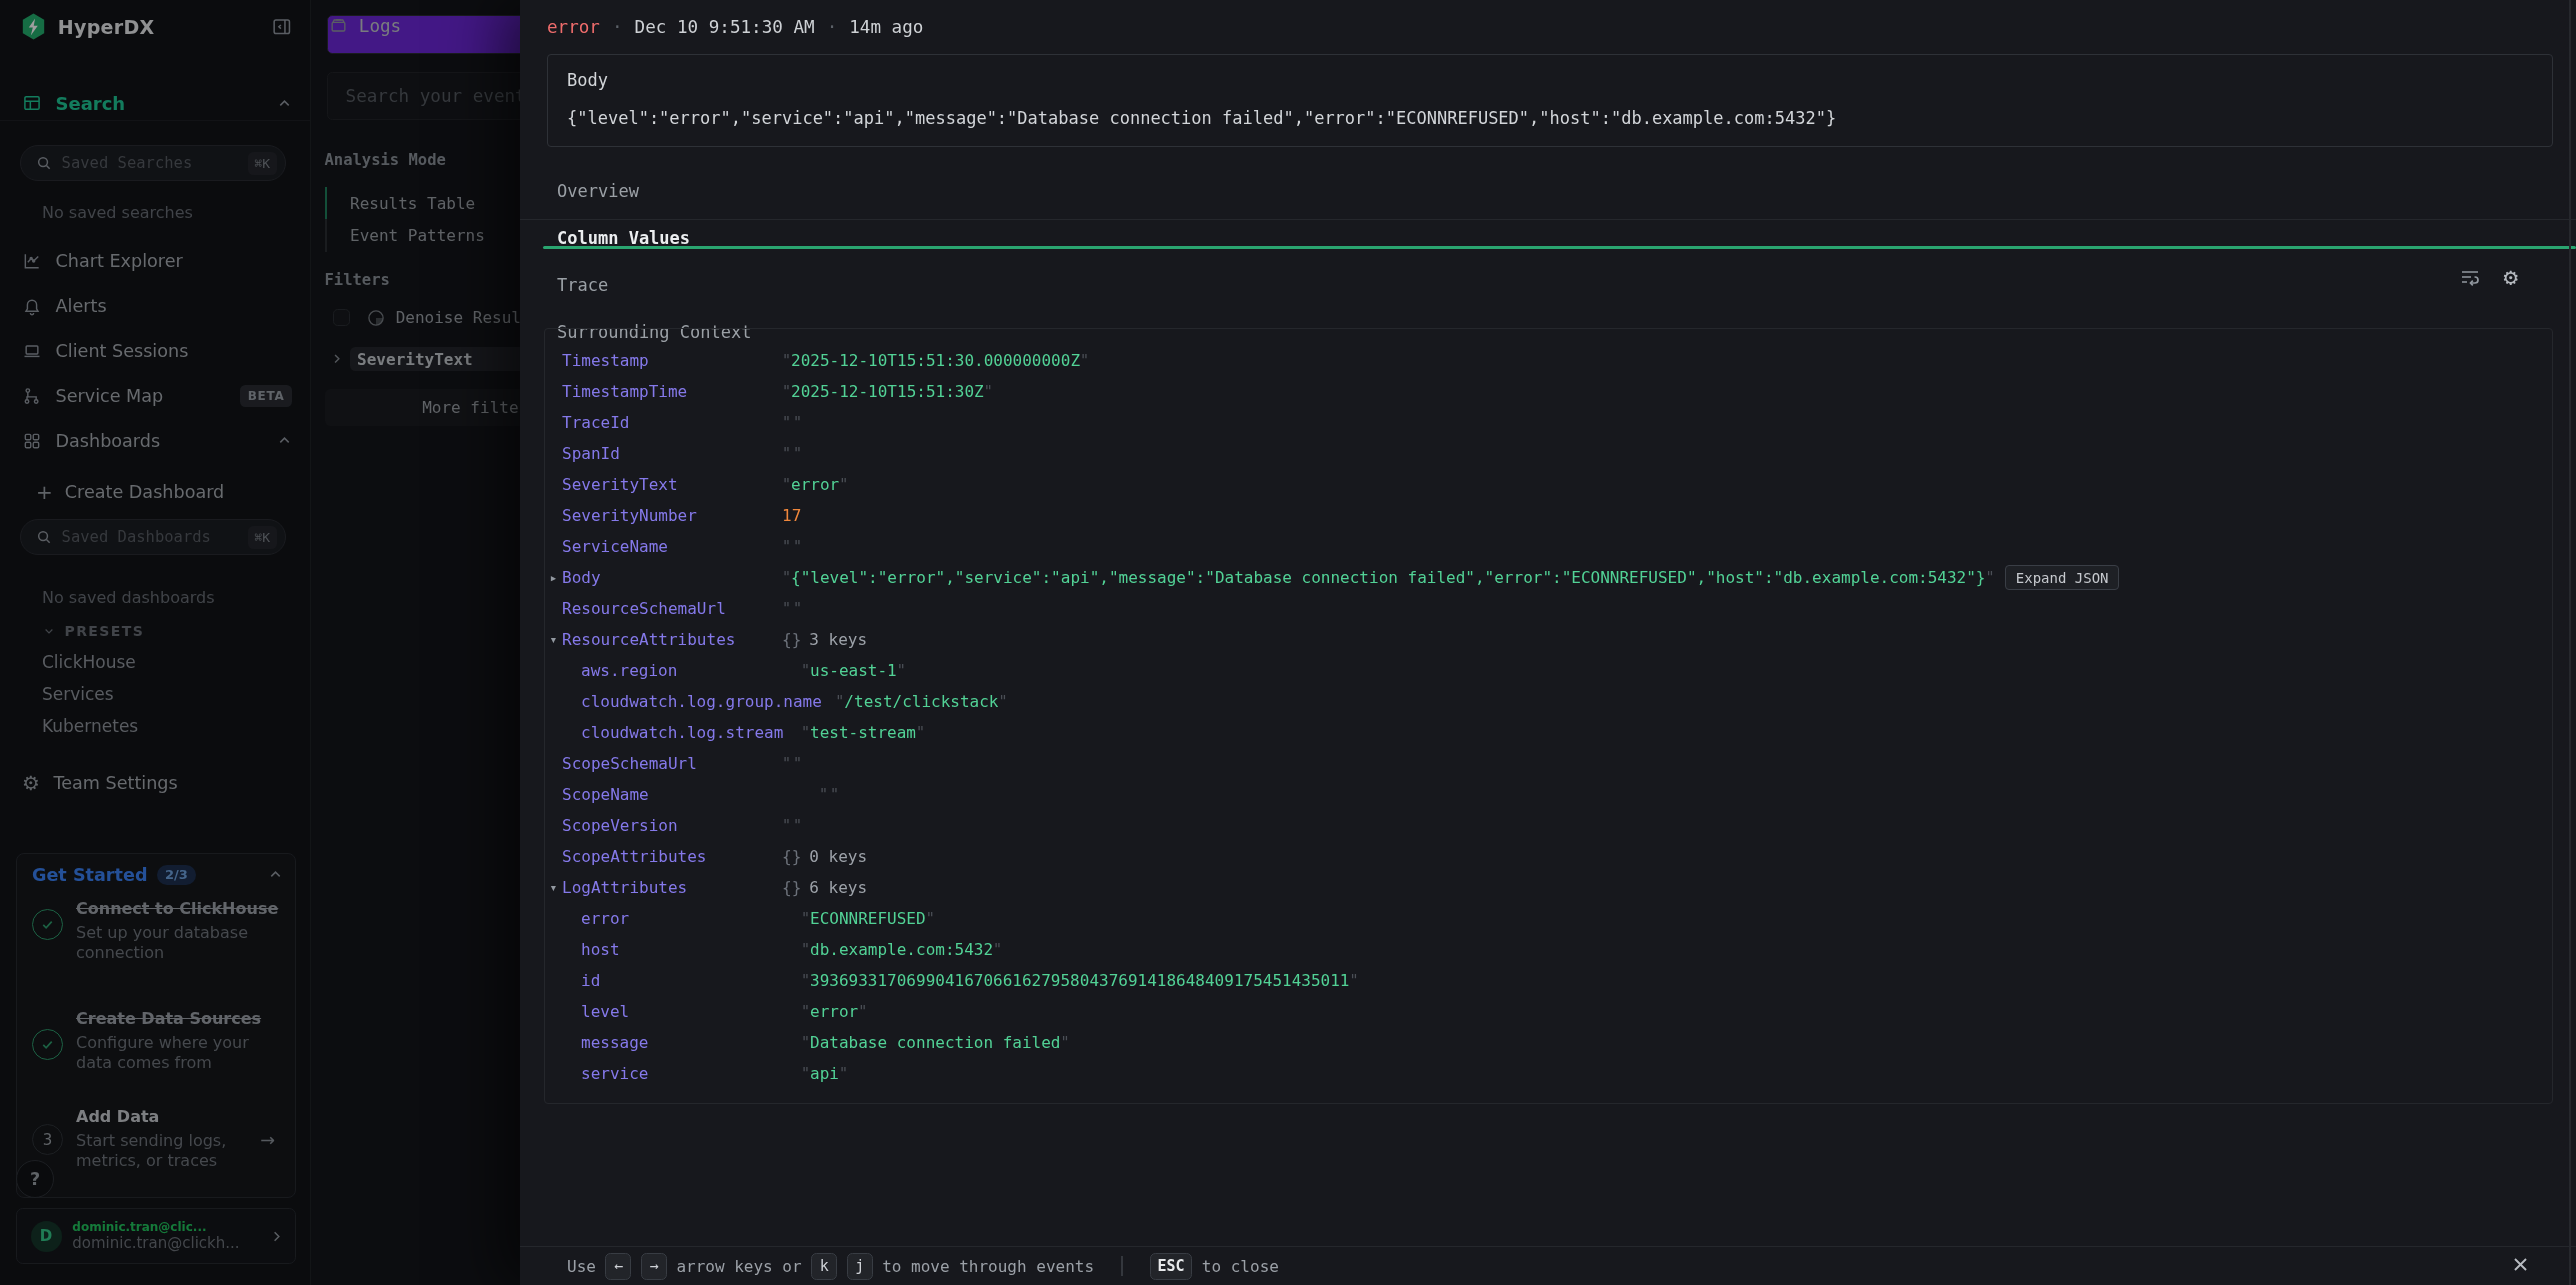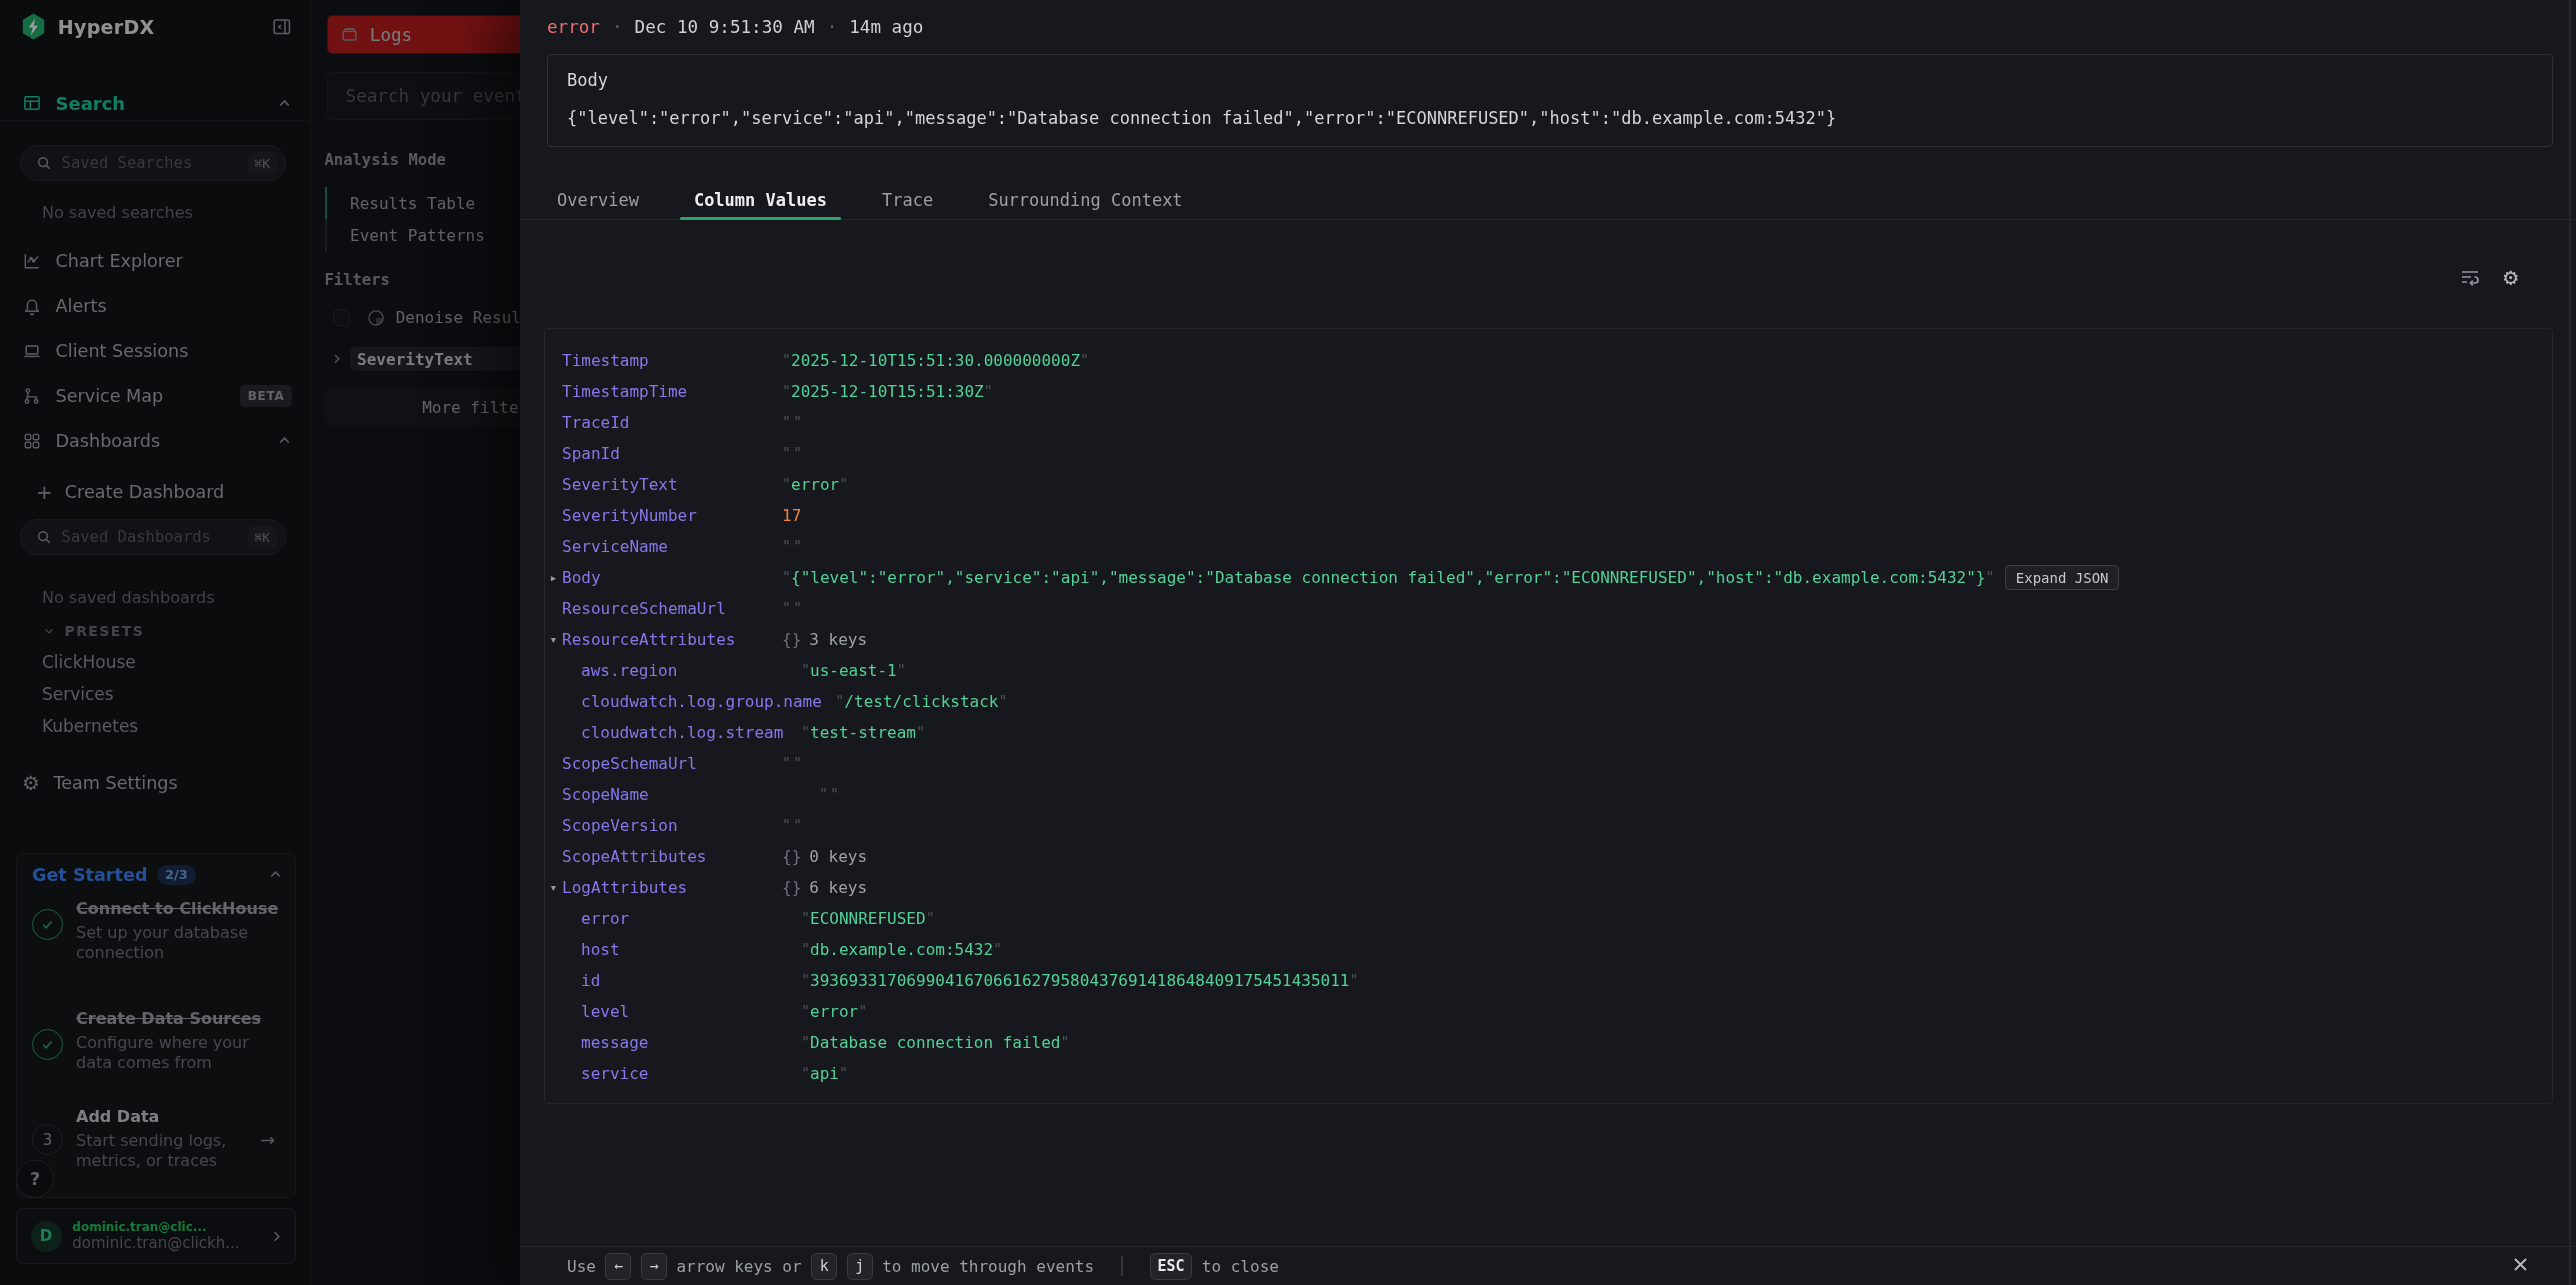--- a/index.html
+++ b/index.html
@@ -61,7 +61,7 @@
 
   
   .filter-panel{position:absolute;left:311px;top:0;width:378px;height:1285px;background:#14161a;}
-  .logs-btn{position:absolute;left:16px;top:15px;width:268px;height:39px;border:0.7px solid #2a2d33;background:#b91c1c;border-radius:5.4px;display:flex;align-items:center;padding-left:12px;color:#b6bac0;}
+  .logs-btn{position:absolute;left:16px;top:15px;width:268px;height:39px;border:0.7px solid #2a2d33;background:#6d28d9;border-radius:5.4px;display:flex;align-items:flex-start;padding-left:1px;color:#b6bac0;}
   .logs-btn .lbl{margin-left:10.8px;font-size:17.6px;color:#c3c7cc;}
   .evt-search{position:absolute;left:16px;top:72px;width:268px;height:48px;border:0.7px solid #222429;background:#17191d;border-radius:5.4px;display:flex;align-items:center;padding-left:17.6px;}
   .evt-search .ph{font-size:17.6px;color:#565b62;}

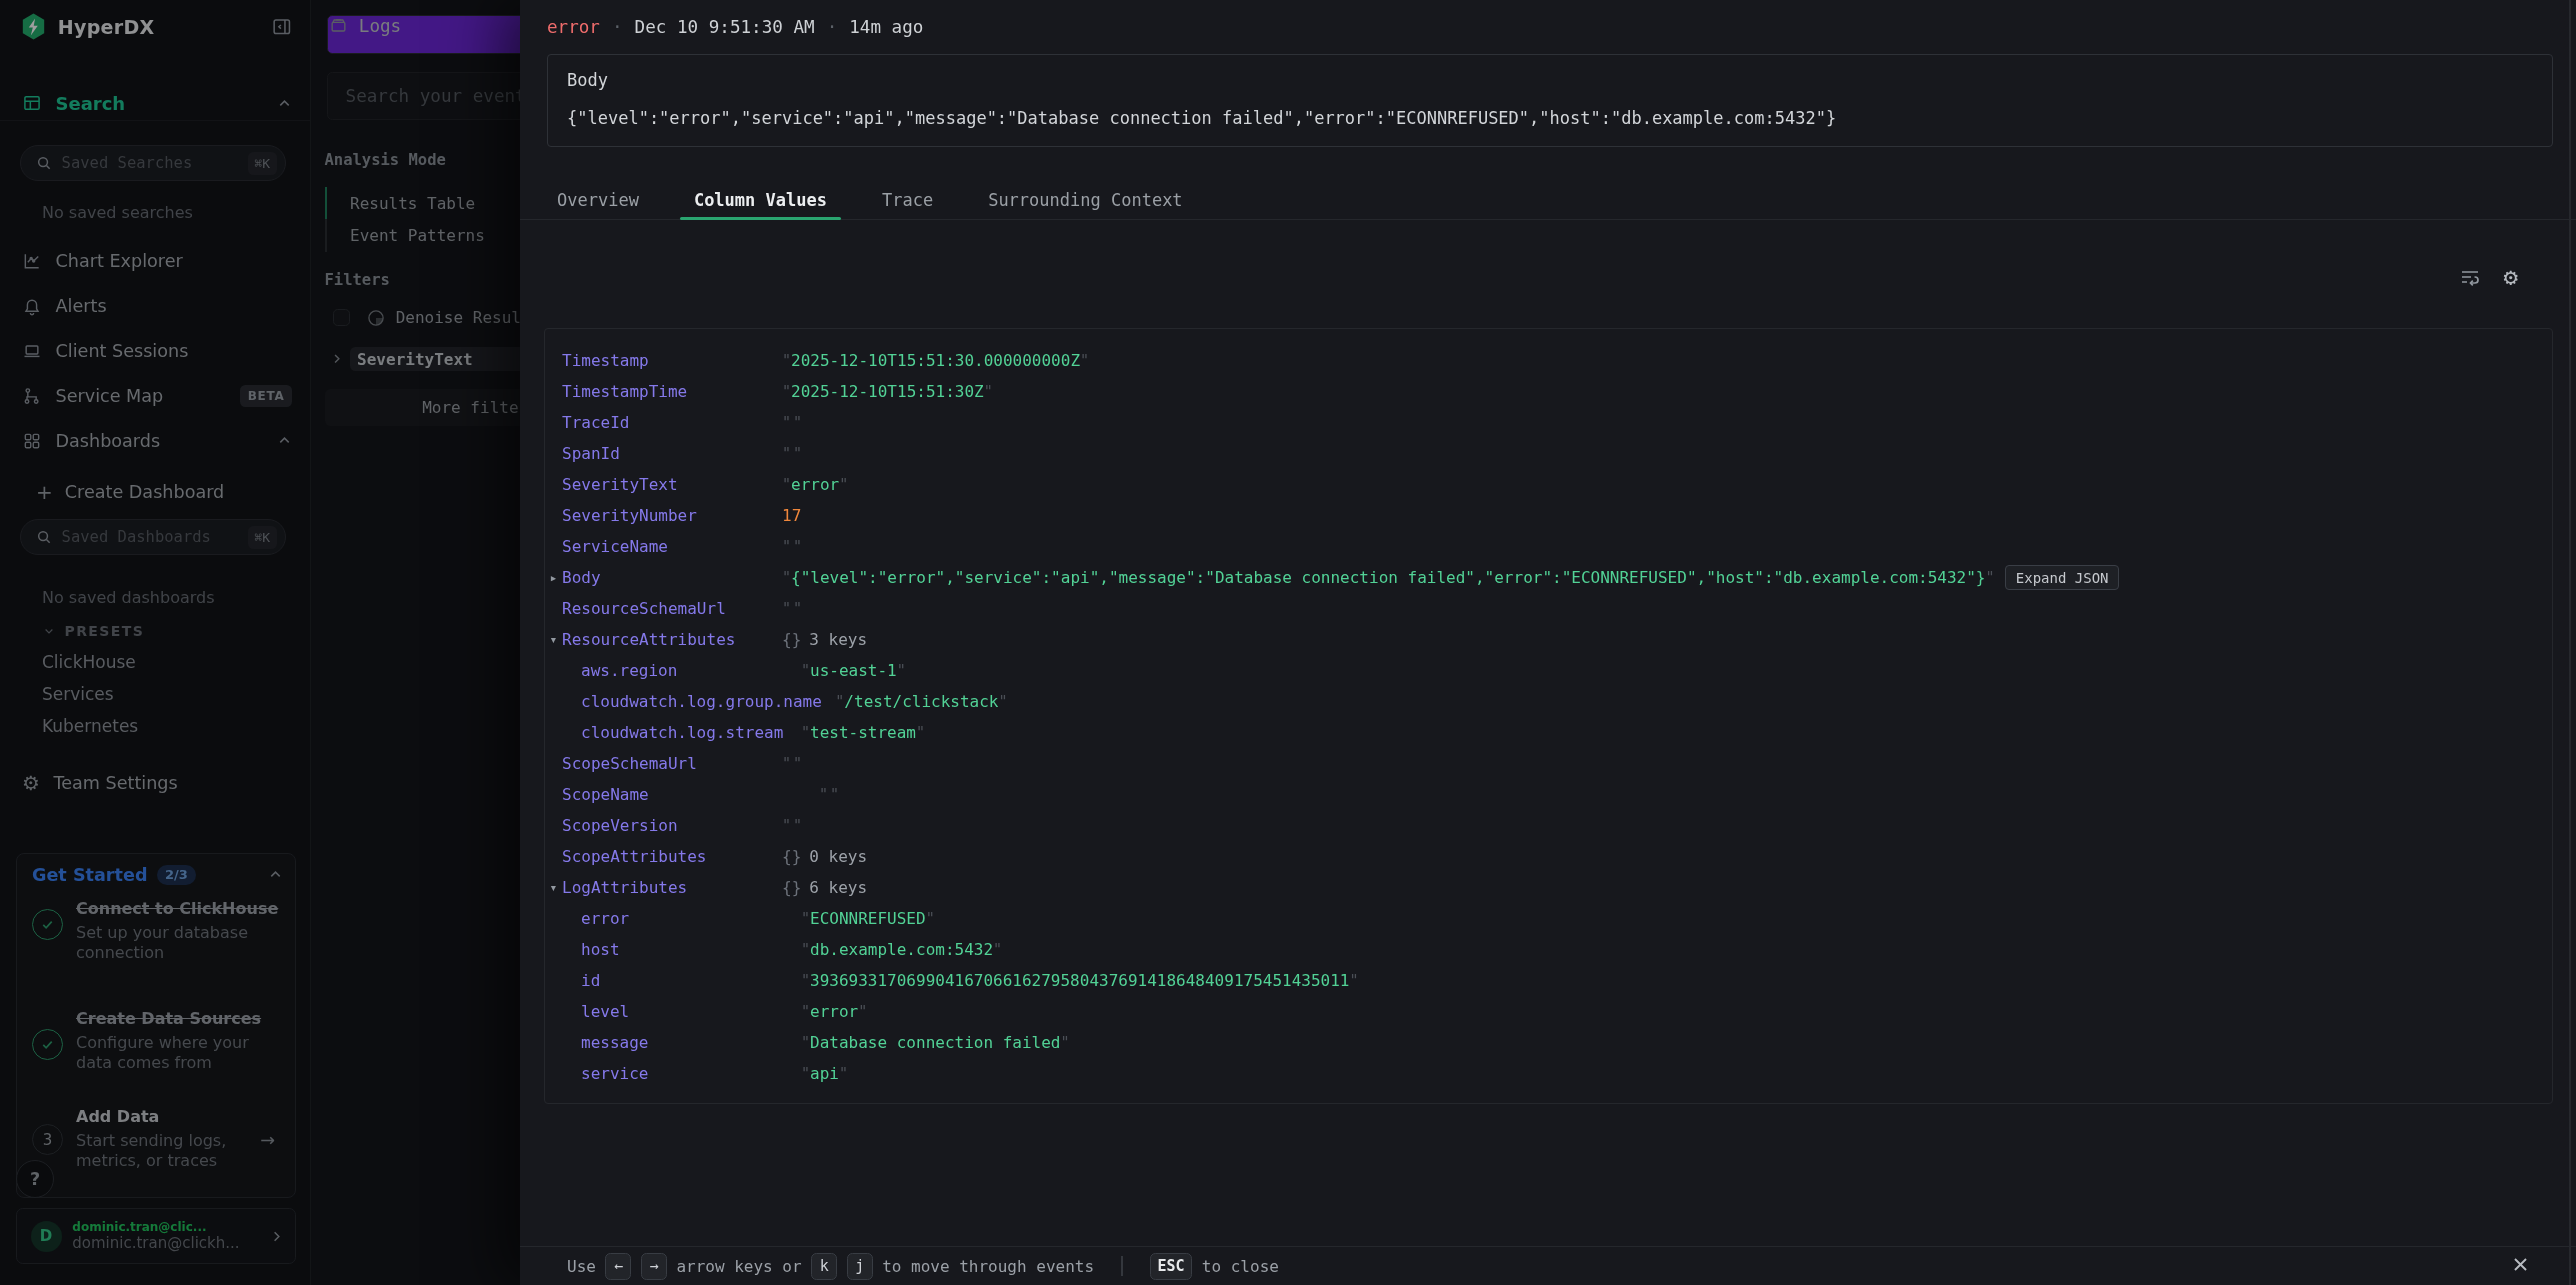--- a/index.html
+++ b/index.html
@@ -91,7 +91,7 @@
   .body-card{position:absolute;left:27px;right:23px;top:54px;height:93px;border:0.7px solid #2e3137;border-radius:4px;}
   .body-card .blabel{position:absolute;left:19px;top:15px;font-size:17px;color:#d2d5d9;}
   .body-card .bjson{position:absolute;left:19px;top:53px;right:13.5px;font-size:17px;color:#d2d5d9;white-space:nowrap;overflow:hidden;}
-  .m-tabs{position:absolute;left:0;right:0;top:181px;height:39px;border-bottom:1.4px solid #25272c;display:flex;align-items:stretch;padding-left:23px;gap:27px;}
+  .m-tabs{position:absolute;left:0;right:0;top:181px;height:39px;border-bottom:1.4px solid #25272c;display:flex;align-items:stretch;padding-left:23px;gap:27px;flex-direction:column;}
   .m-tab{position:relative;display:flex;align-items:center;padding:0 14px;font-size:17px;color:#9ba0a6;cursor:pointer;}
   .m-tab.active{color:#eceef0;font-weight:bold;}
   .m-tab.active::after{content:"";position:absolute;left:0;right:0;bottom:-1.4px;height:3.4px;border-radius:2px;background:var(--tab-underline);}

